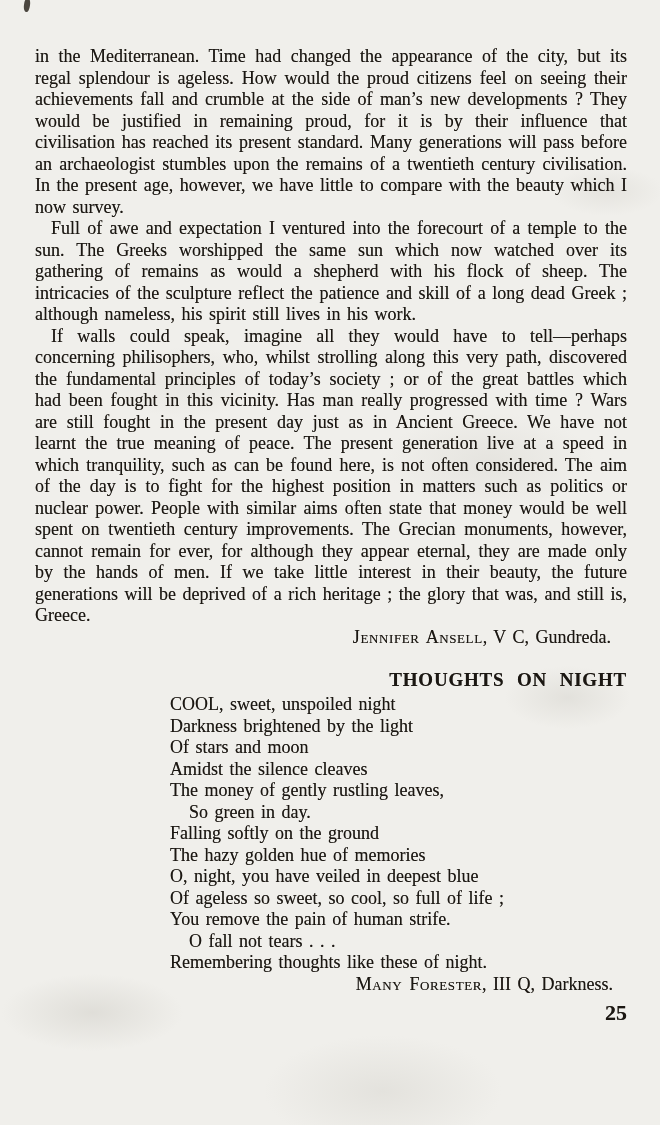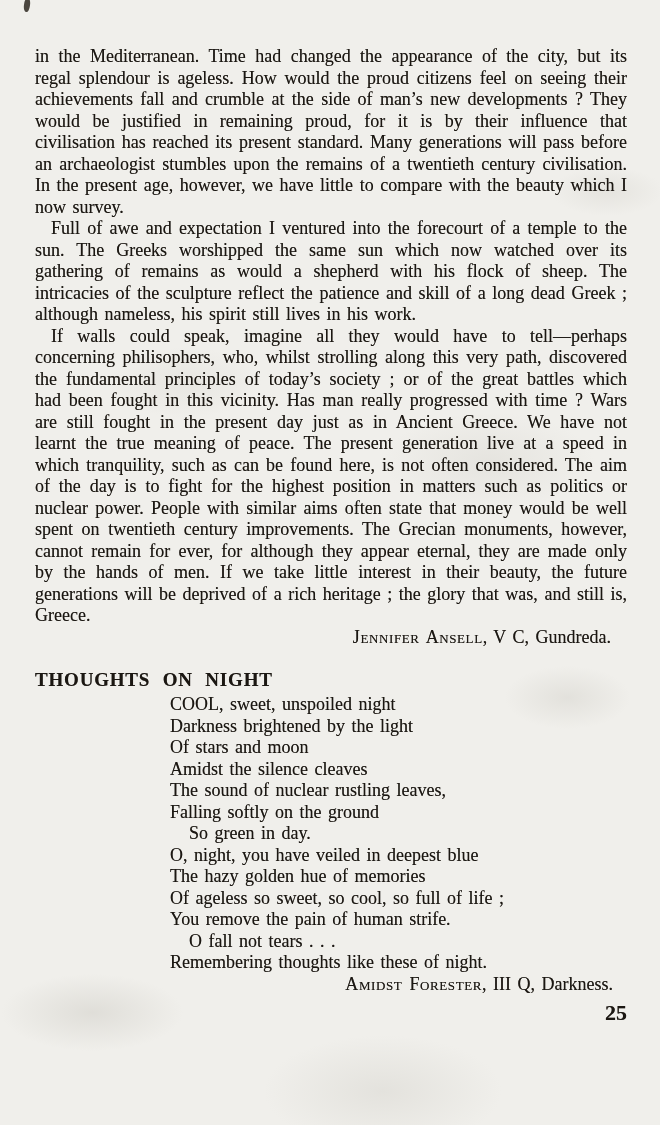--- a/index.html
+++ b/index.html
@@ -70,7 +70,7 @@
     font-size: 19px;
     line-height: 24px;
     font-weight: bold;
-    text-align: left;
+    text-align: right;
     letter-spacing: 0.8px;
     word-spacing: 7px;
     font-family: Liberation Serif, serif;

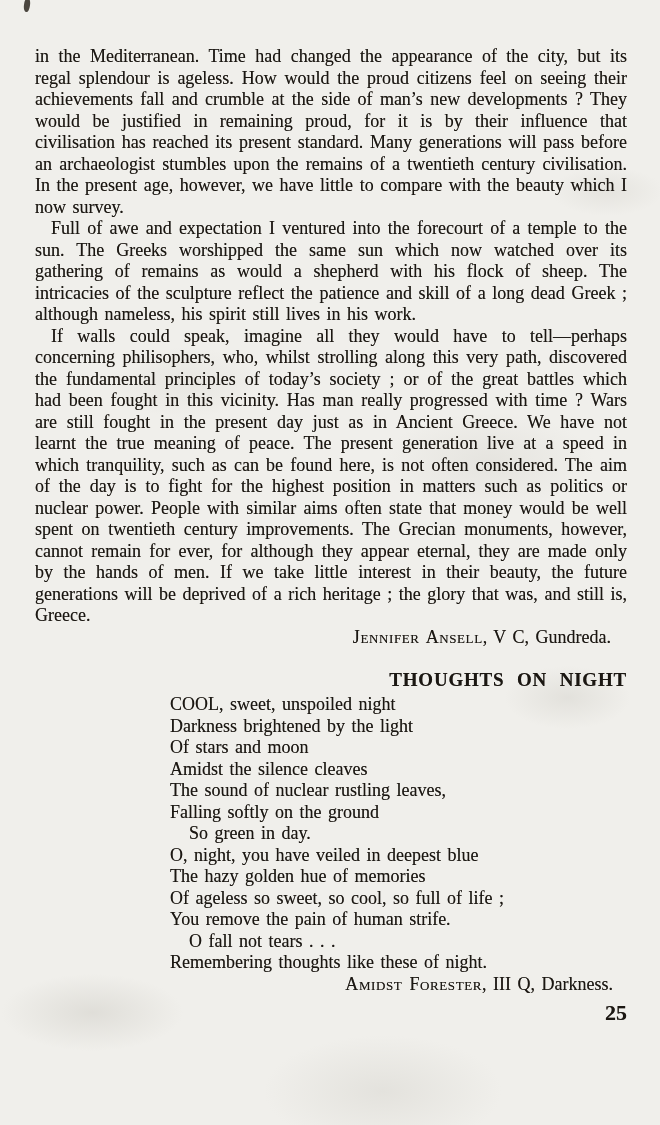--- a/index.html
+++ b/index.html
@@ -117,7 +117,7 @@
         <div class="poem-line">Darkness brightened by the light</div>
         <div class="poem-line">Of stars and moon</div>
         <div class="poem-line">Amidst the silence cleaves</div>
-        <div class="poem-line">The sound of nuclear rustling leaves,</div>
+        <div class="poem-line">The money of gently rustling leaves,</div>
         <div class="poem-line">Falling softly on the ground</div>
         <div class="poem-line indent">So green in day.</div>
         <div class="poem-line">O, night, you have veiled in deepest blue</div>

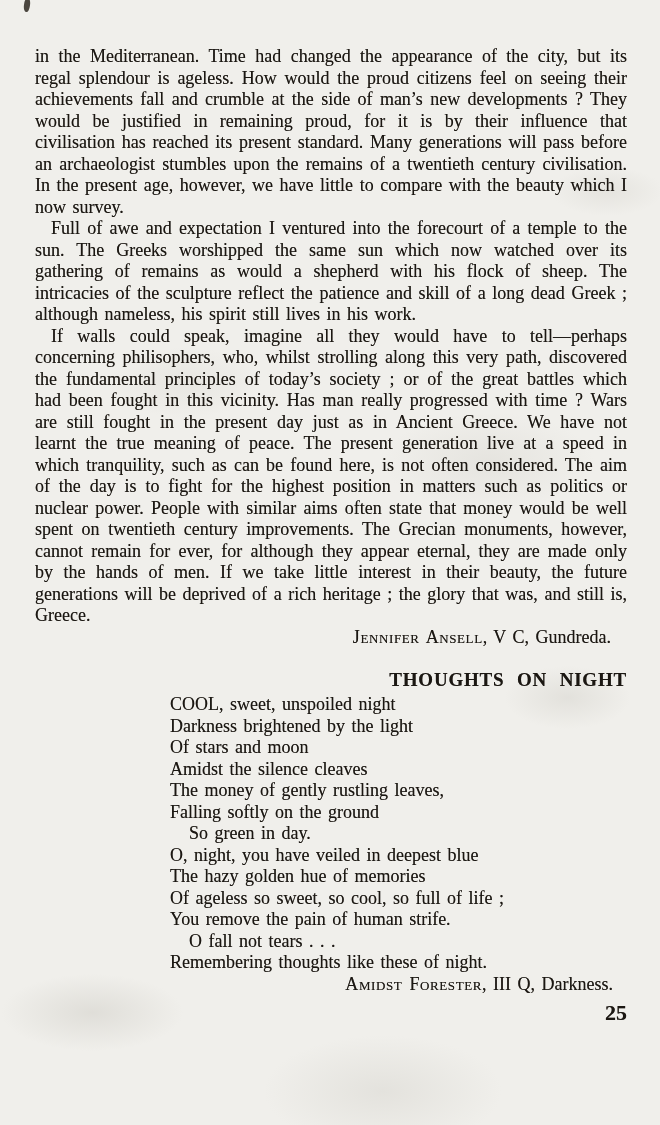--- a/index.html
+++ b/index.html
@@ -118,8 +118,8 @@
         <div class="poem-line">Of stars and moon</div>
         <div class="poem-line">Amidst the silence cleaves</div>
         <div class="poem-line">The money of gently rustling leaves,</div>
+        <div class="poem-line indent">So green in day.</div>
         <div class="poem-line">Falling softly on the ground</div>
-        <div class="poem-line indent">So green in day.</div>
         <div class="poem-line">O, night, you have veiled in deepest blue</div>
         <div class="poem-line">The hazy golden hue of memories</div>
         <div class="poem-line">Of ageless so sweet, so cool, so full of life ;</div>

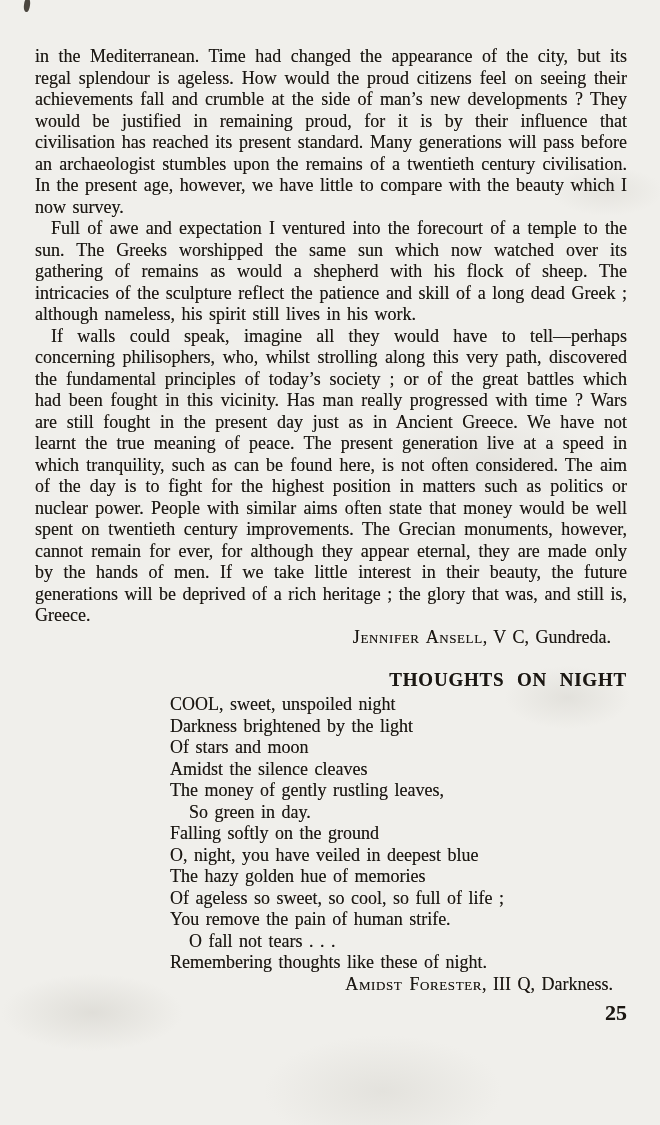--- a/index.html
+++ b/index.html
@@ -120,8 +120,8 @@
         <div class="poem-line">The money of gently rustling leaves,</div>
         <div class="poem-line indent">So green in day.</div>
         <div class="poem-line">Falling softly on the ground</div>
+        <div class="poem-line">The hazy golden hue of memories</div>
         <div class="poem-line">O, night, you have veiled in deepest blue</div>
-        <div class="poem-line">The hazy golden hue of memories</div>
         <div class="poem-line">Of ageless so sweet, so cool, so full of life ;</div>
         <div class="poem-line">You remove the pain of human strife.</div>
         <div class="poem-line indent">O fall not tears . . .</div>

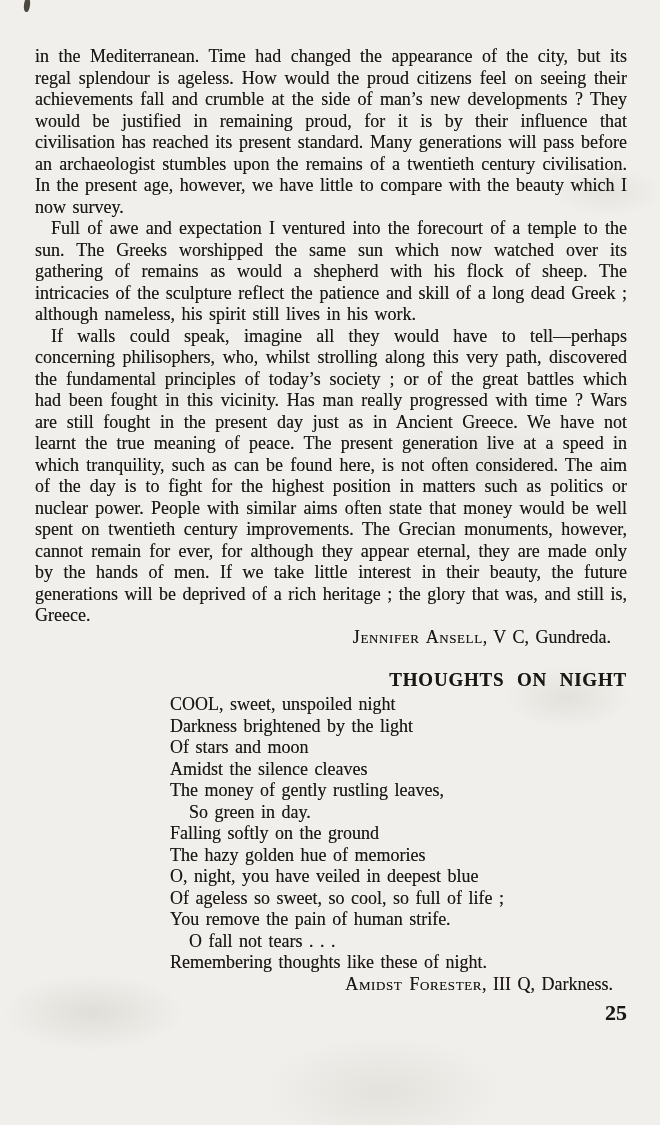--- a/index.html
+++ b/index.html
@@ -127,7 +127,7 @@
         <div class="poem-line indent">O fall not tears . . .</div>
         <div class="poem-line">Remembering thoughts like these of night.</div>
       </div>
-      <p class="byline poem-byline"><span class="smallcaps">Amidst Forester</span><span>, III Q, Darkness.</span></p>
+      <p class="byline poem-byline"><span class="smallcaps">Many Forester</span><span>, III Q, Darkness.</span></p>
     </section>
 
     <div class="page-number">25</div>

